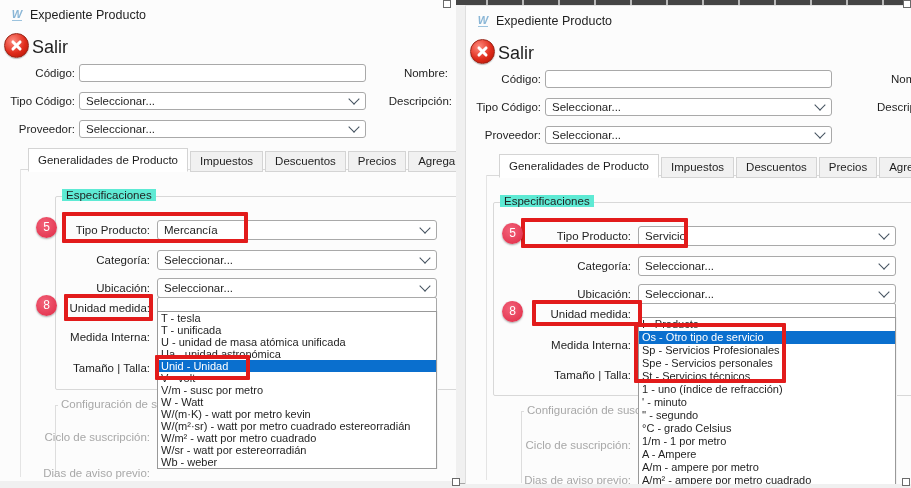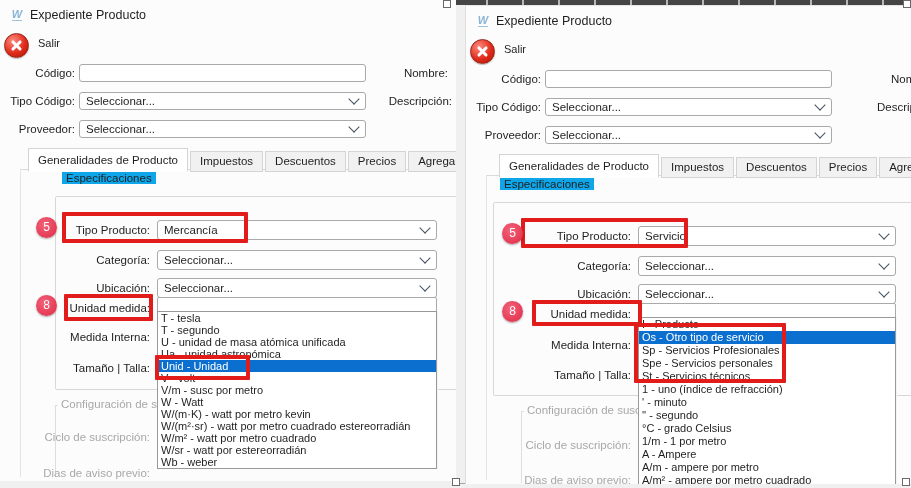--- a/index.html
+++ b/index.html
@@ -24,7 +24,7 @@
              background:#fff;border-radius:2px;}
   .salir-ico::before{transform:rotate(45deg);}
   .salir-ico::after{transform:rotate(-45deg);}
-  .salir-txt{position:absolute;left:36px;top:6px;font-size:11px;}
+  .salir-txt{position:absolute;left:30px;top:6px;font-size:18px;}
   
   .hlab{position:absolute;left:0;width:75px;text-align:right;}
   .input,.combo{position:absolute;background:#fff;border:1px solid #a9a9a9;border-radius:3px;box-sizing:border-box;}

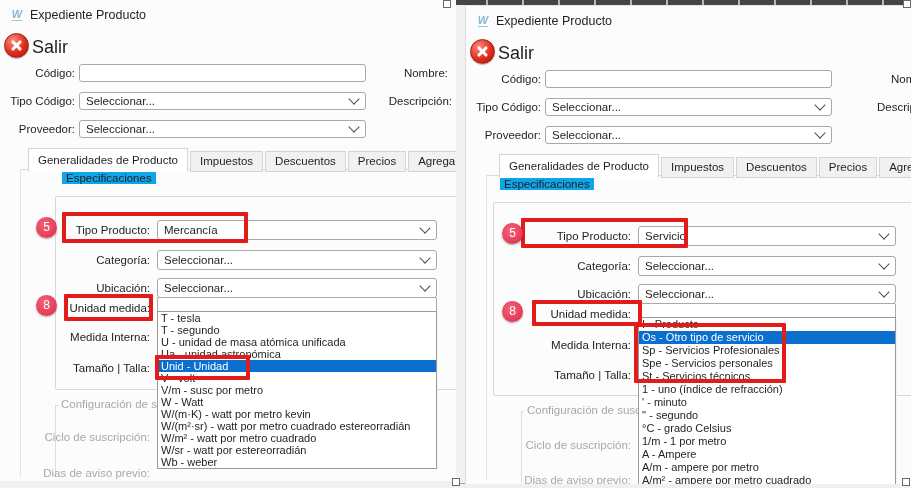--- a/index.html
+++ b/index.html
@@ -52,7 +52,7 @@
   .groupbox{position:absolute;left:55px;top:196px;width:480px;height:192px;
             border:1px solid #d8d8d8;border-radius:2px;}
   .right .groupbox{left:27px;width:508px;}
-  .grouplab{position:absolute;left:62px;top:172px;background:#0ea5e9;padding:0 4px;z-index:1;}
+  .grouplab{position:absolute;left:62px;top:189px;background:#5eead4;padding:0 4px;z-index:1;}
   .right .grouplab{left:34px;}
   
   .badge{position:absolute;left:36px;width:21px;height:21px;border-radius:50%;color:#fff;

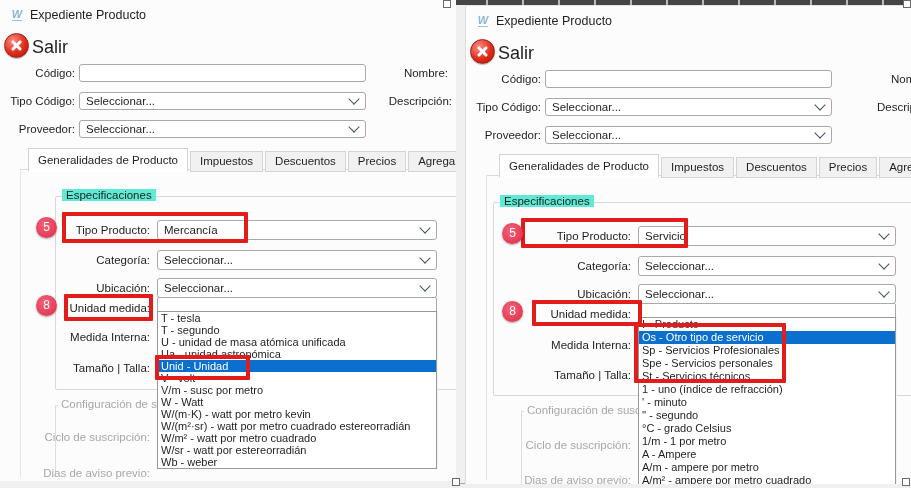--- a/index.html
+++ b/index.html
@@ -165,7 +165,7 @@
     <div class="ucombo"></div>
     <div class="dlist">
     <div class="ditem">T - tesla</div>
-        <div class="ditem">T - segundo</div>
+        <div class="ditem">T - unificada</div>
         <div class="ditem">U - unidad de masa atómica unificada</div>
         <div class="ditem">Ua - unidad astronómica</div>
         <div class="ditem selected">Unid - Unidad</div>

